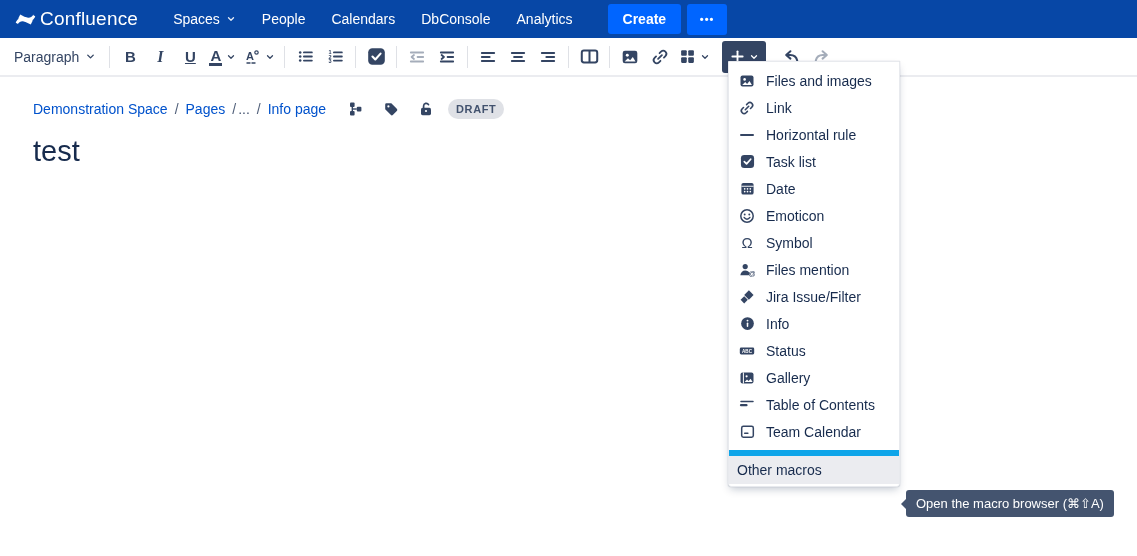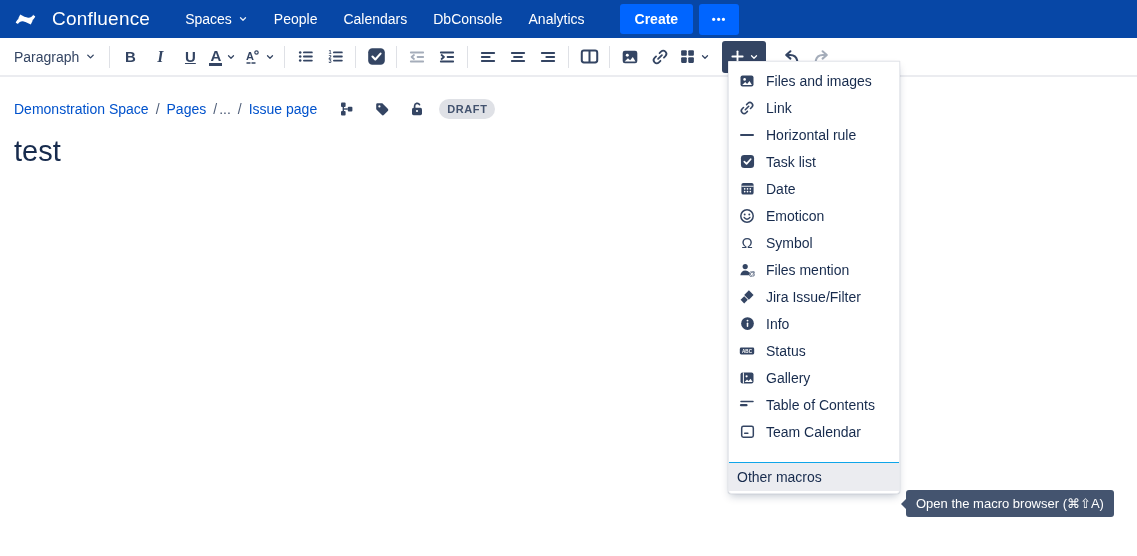--- a/index.html
+++ b/index.html
@@ -8,7 +8,7 @@
 
   
   .topnav { height:38px; background:#0747A6; display:flex; align-items:center; padding:0 14px; }
-  .brand { display:flex; align-items:center; gap:15px; margin-right:22px; cursor:pointer; }
+  .brand { display:flex; align-items:center; gap:3px; margin-right:22px; cursor:pointer; }
   .brand-name { color:#fff; font-size:19px; font-weight:500; letter-spacing:.2px; }
   .nav-item { color:#fff; font-size:14px; padding:0 13px; height:38px; display:flex; align-items:center; gap:6px; cursor:pointer; }
   .nav-item svg { opacity:.9; }

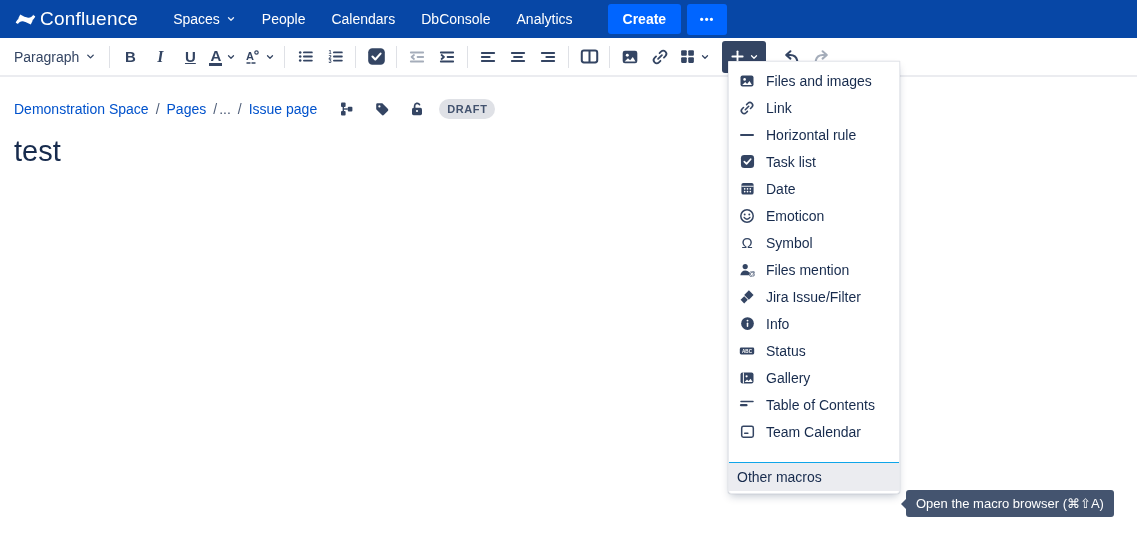--- a/index.html
+++ b/index.html
@@ -28,7 +28,7 @@
   .plus-btn { background:#344563; border-radius:3px; height:32px; width:44px; display:flex; align-items:center; justify-content:center; gap:4px; cursor:pointer; }
 
   
-  .content { padding:0 14px; }
+  .content { padding:0 33px; }
   .crumbs { margin-top:22px; display:flex; align-items:center; font-size:14px; }
   .crumb-link { color:#0052CC; text-decoration:none; cursor:pointer; }
   .crumb-sep { color:#505F79; margin:0 7px; }

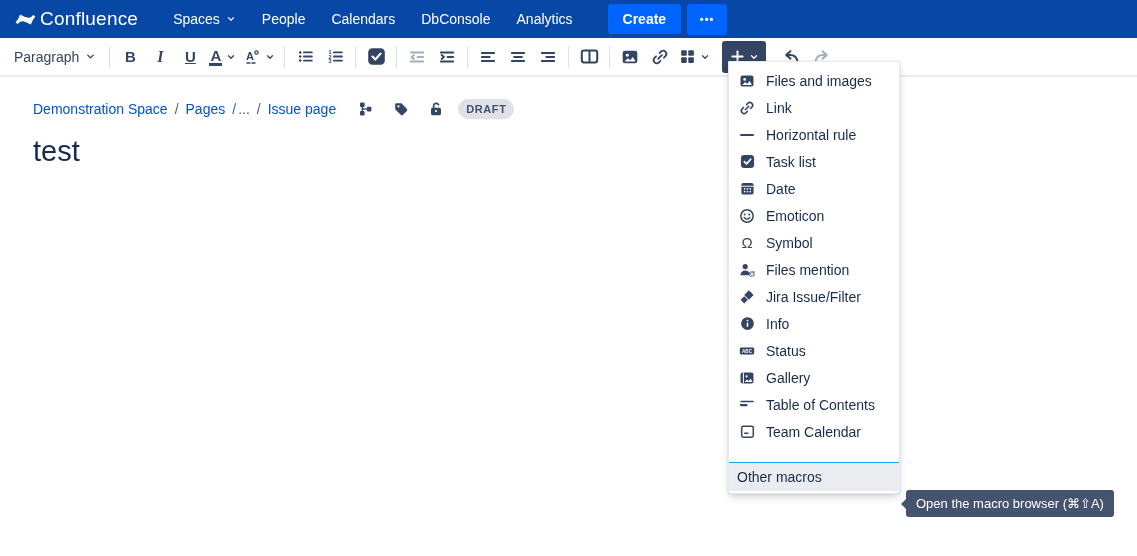--- a/index.html
+++ b/index.html
@@ -316,7 +316,7 @@
     <span class="crumb-sep" style="margin-right:2px">/</span>
     <span class="crumb-ellipsis">...</span>
     <span class="crumb-sep">/</span>
-    <a class="crumb-link">Issue page</a>
+    <a class="crumb-link">Info page</a>
 
     <span class="crumb-icons">
       <span class="tb-btn">

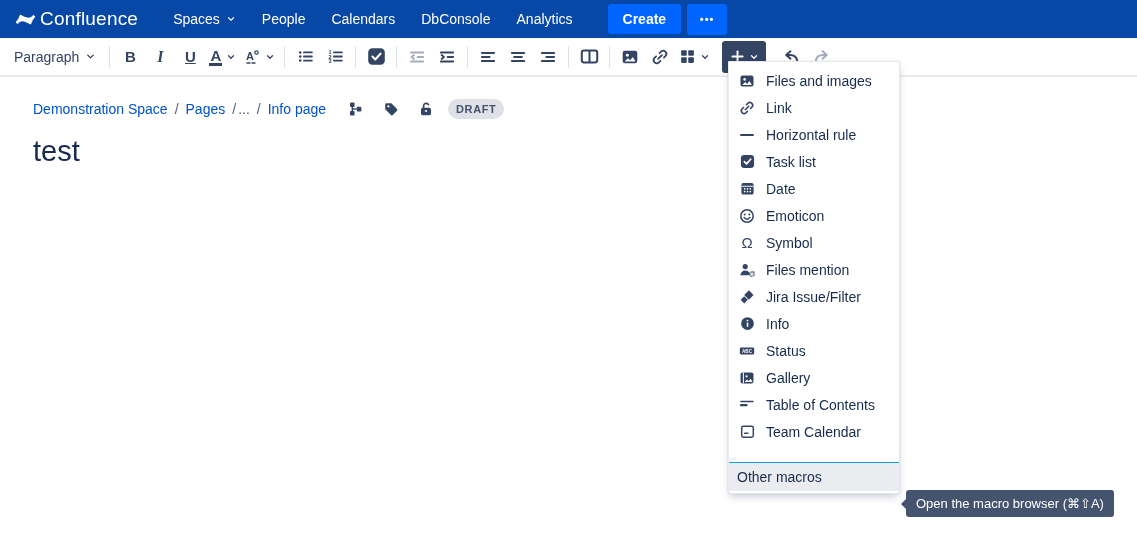--- a/index.html
+++ b/index.html
@@ -45,7 +45,7 @@
   .menu-item { height:27px; display:flex; align-items:center; gap:11px; padding:0 10px; cursor:pointer; }
   .menu-item .mi-icon { width:16px; height:16px; display:flex; align-items:center; justify-content:center; flex:none; color:#344563; }
   .menu-item .mi-label { font-size:14px; color:#172B4D; white-space:nowrap; }
-  .menu-footer { margin-top:17px; border-top:1px solid #0ea5e9; }
+  .menu-footer { margin-top:5px; border-top:6px solid #0ea5e9; }
   .menu-footer-item { height:28px; display:flex; align-items:center; padding:0 8px; background:#EBECF0; font-size:14px; color:#172B4D; cursor:pointer; }
   .menu-bottom-pad { height:2px; }
   .glyph { font-size:13px; color:#344563; line-height:1; }

